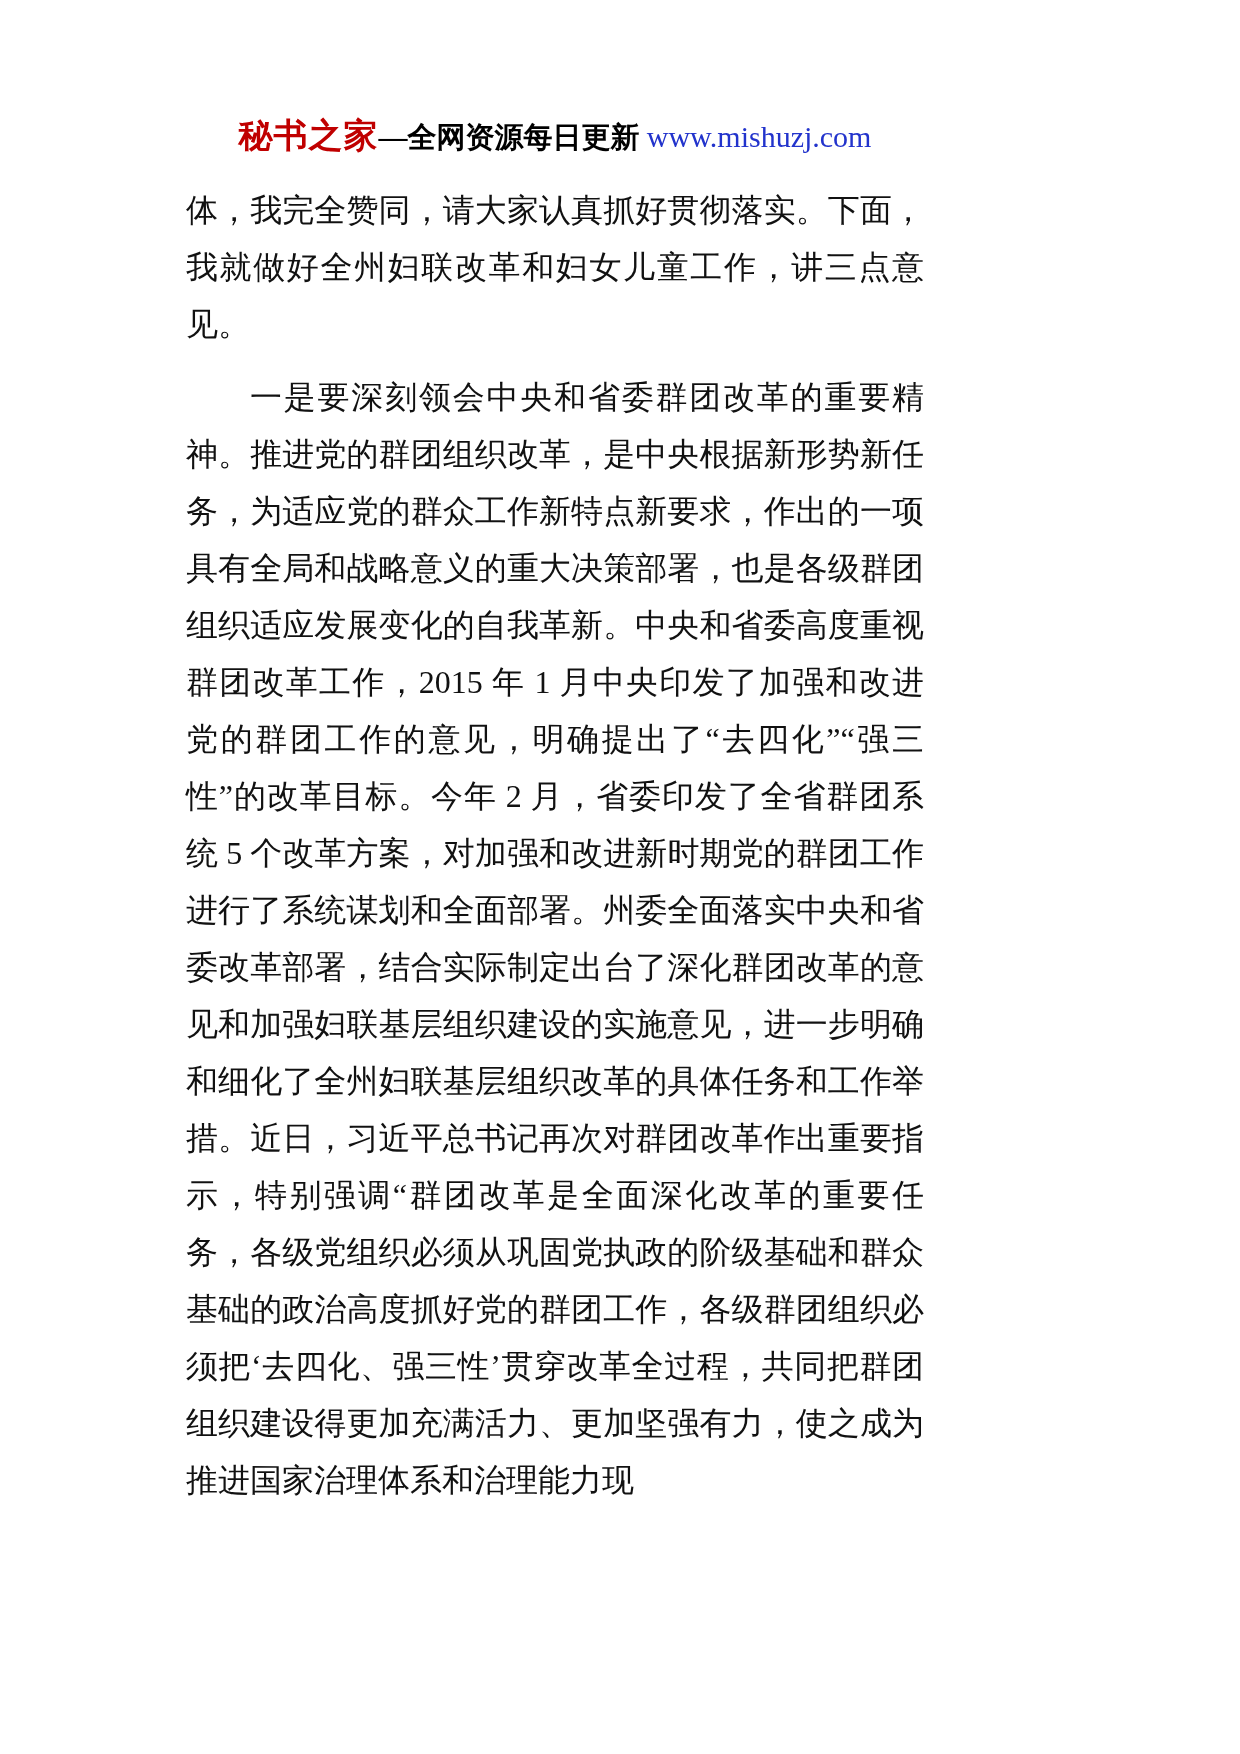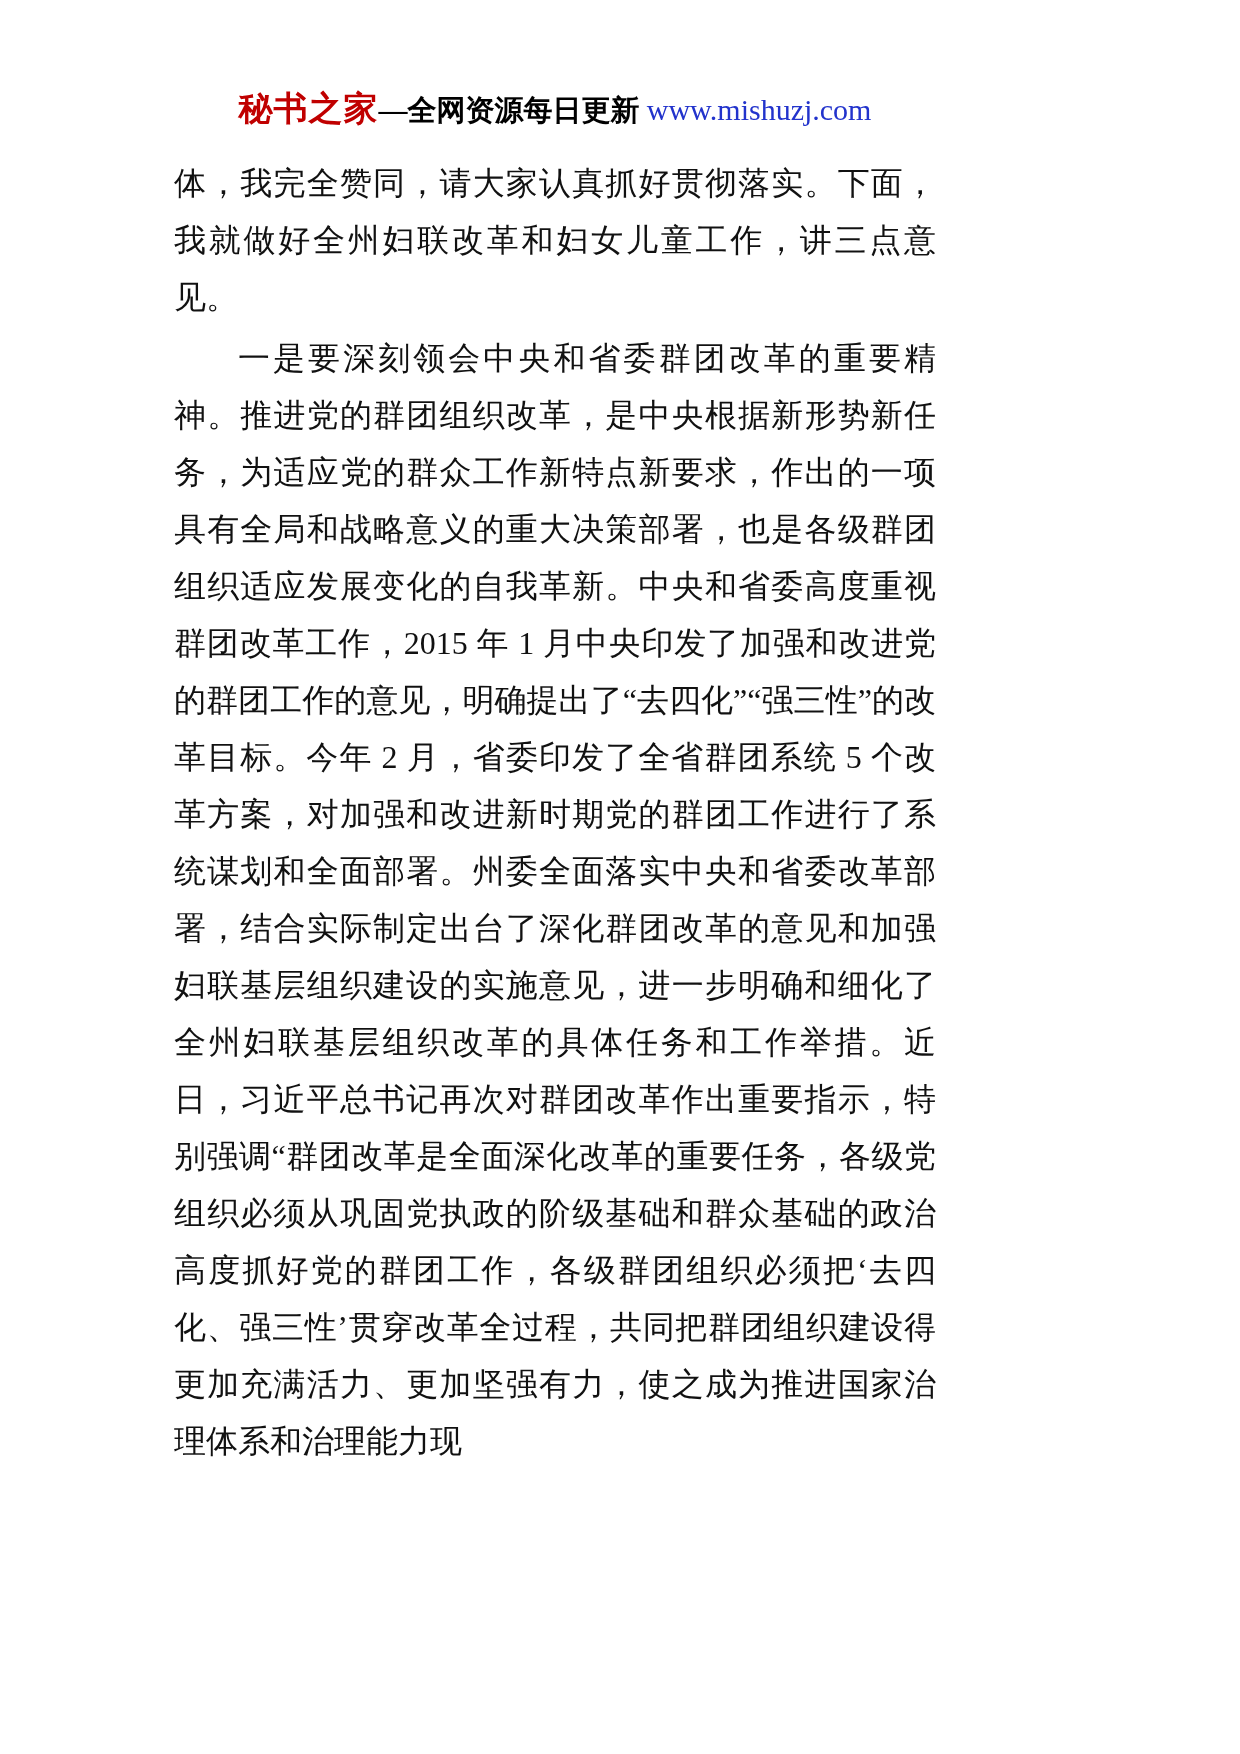--- a/index.html
+++ b/index.html
@@ -13,7 +13,7 @@
     height: 1754px;
     background: #ffffff;
     box-sizing: border-box;
-    padding: 87px 300px 60px 170px;
+    padding: 114px 300px 60px 170px;
     font-family: "Liberation Serif", "DejaVu Serif", serif;
     overflow: hidden;
   }

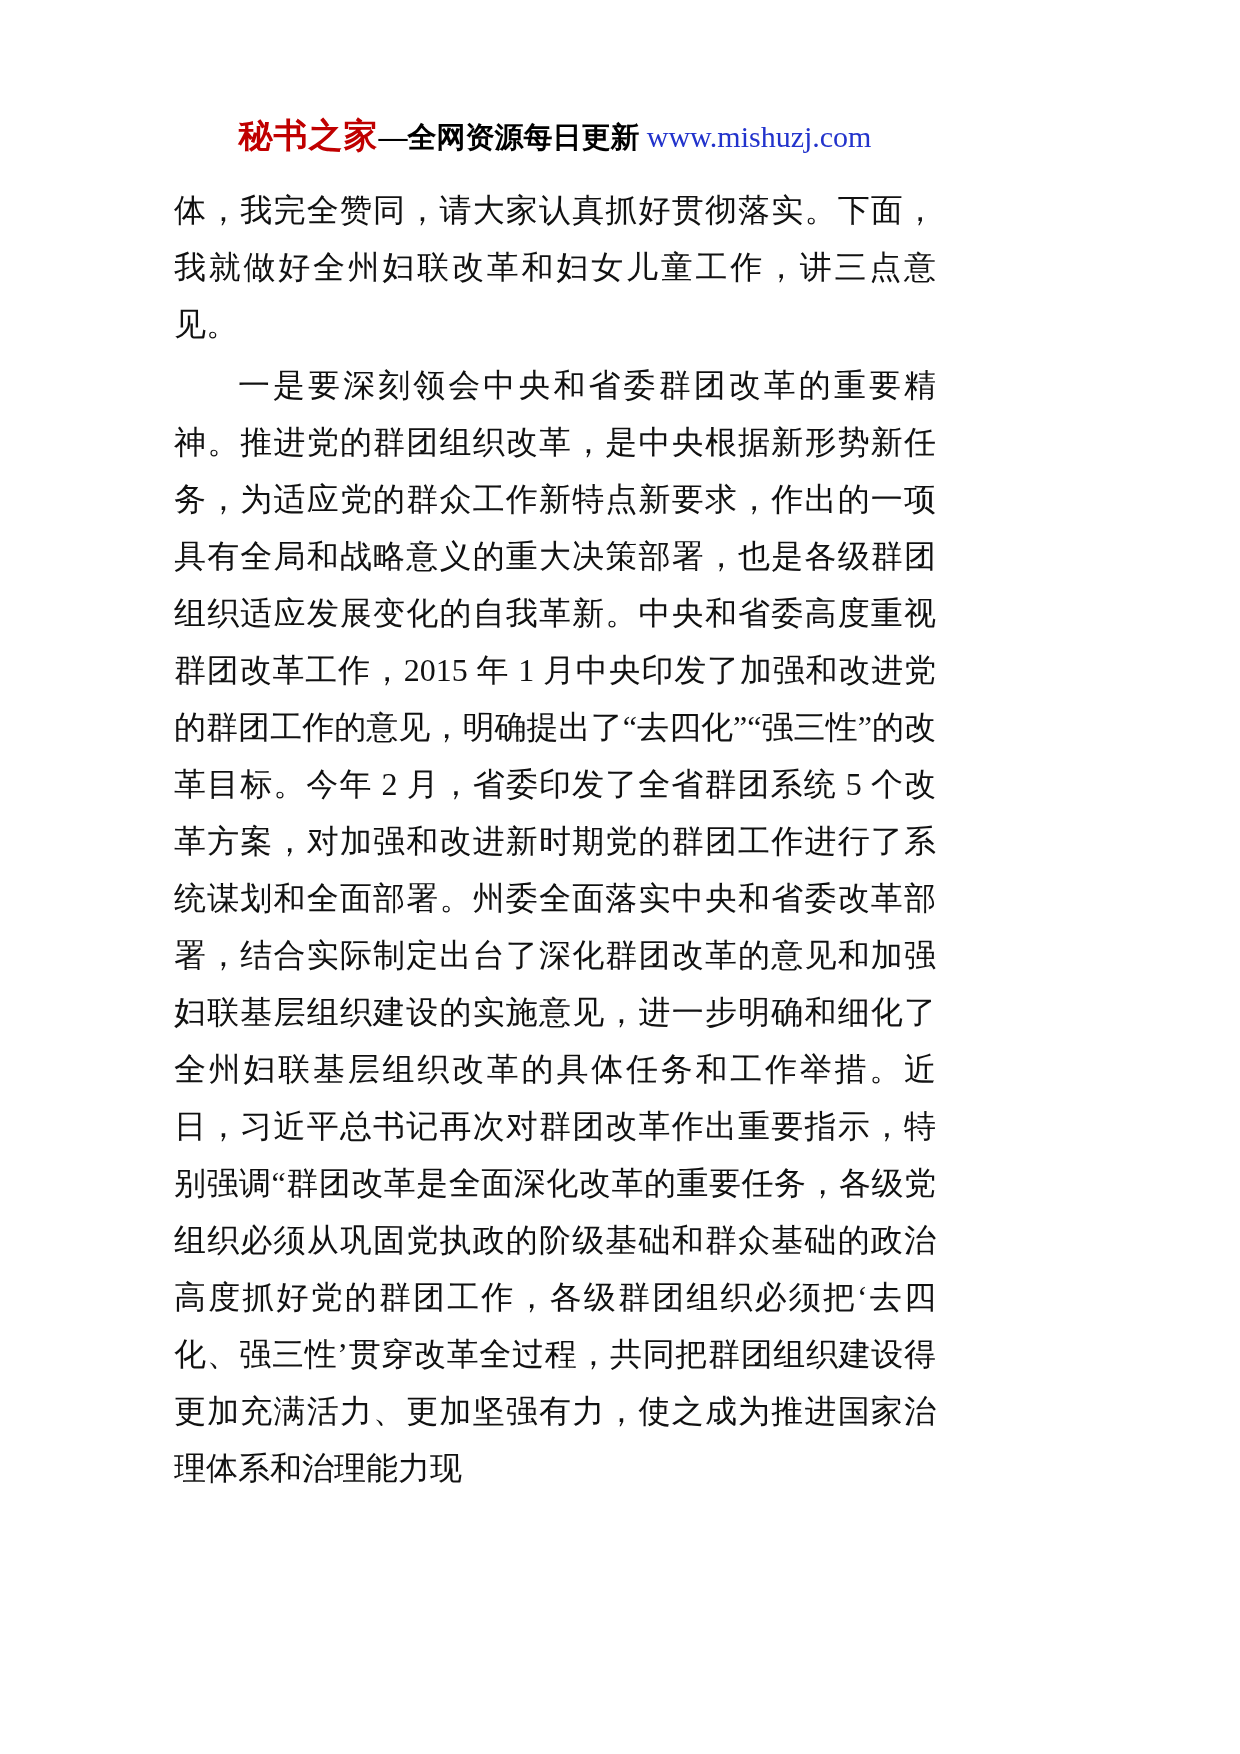--- a/index.html
+++ b/index.html
@@ -49,7 +49,7 @@
     word-break: break-all;
   }
   .para {
-    margin: 4px;
+    margin: 16px;
   }
   .indent {
     text-indent: 64px;

